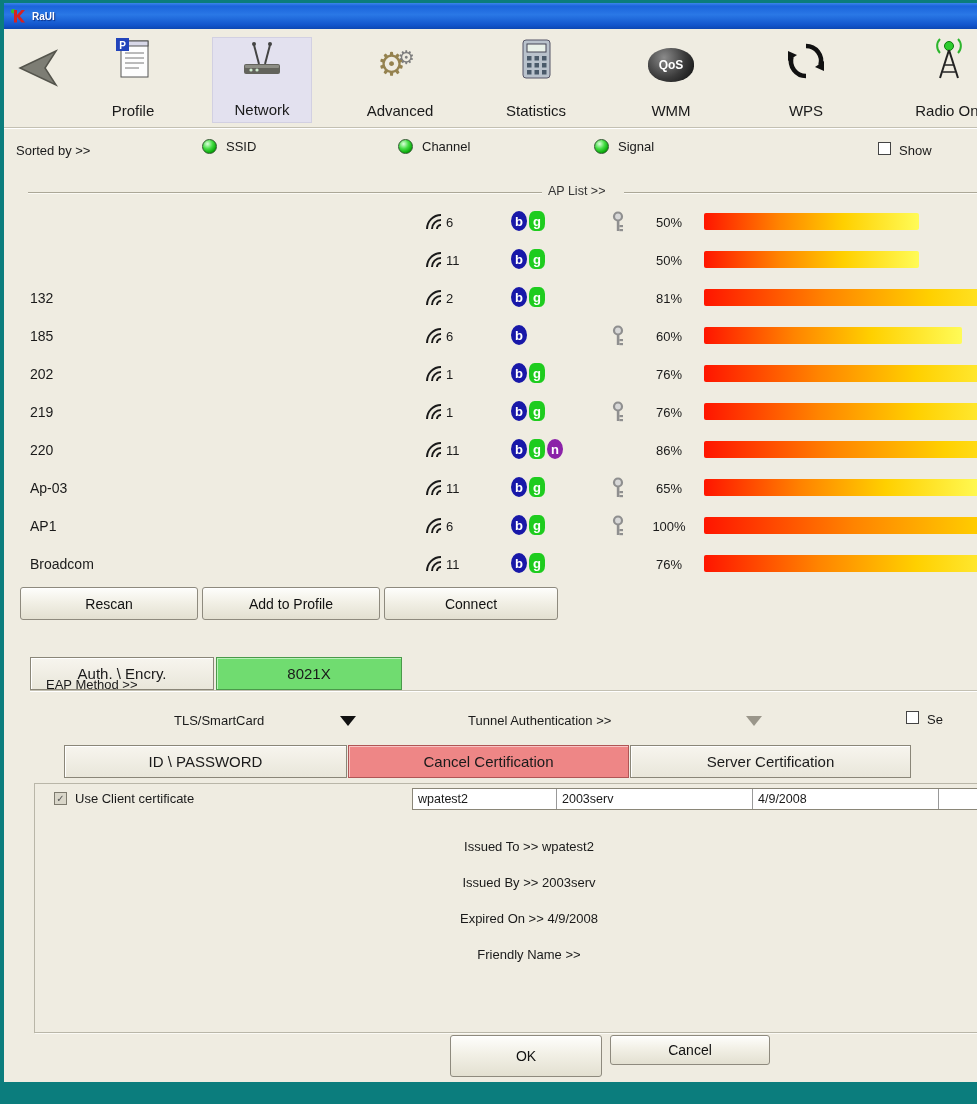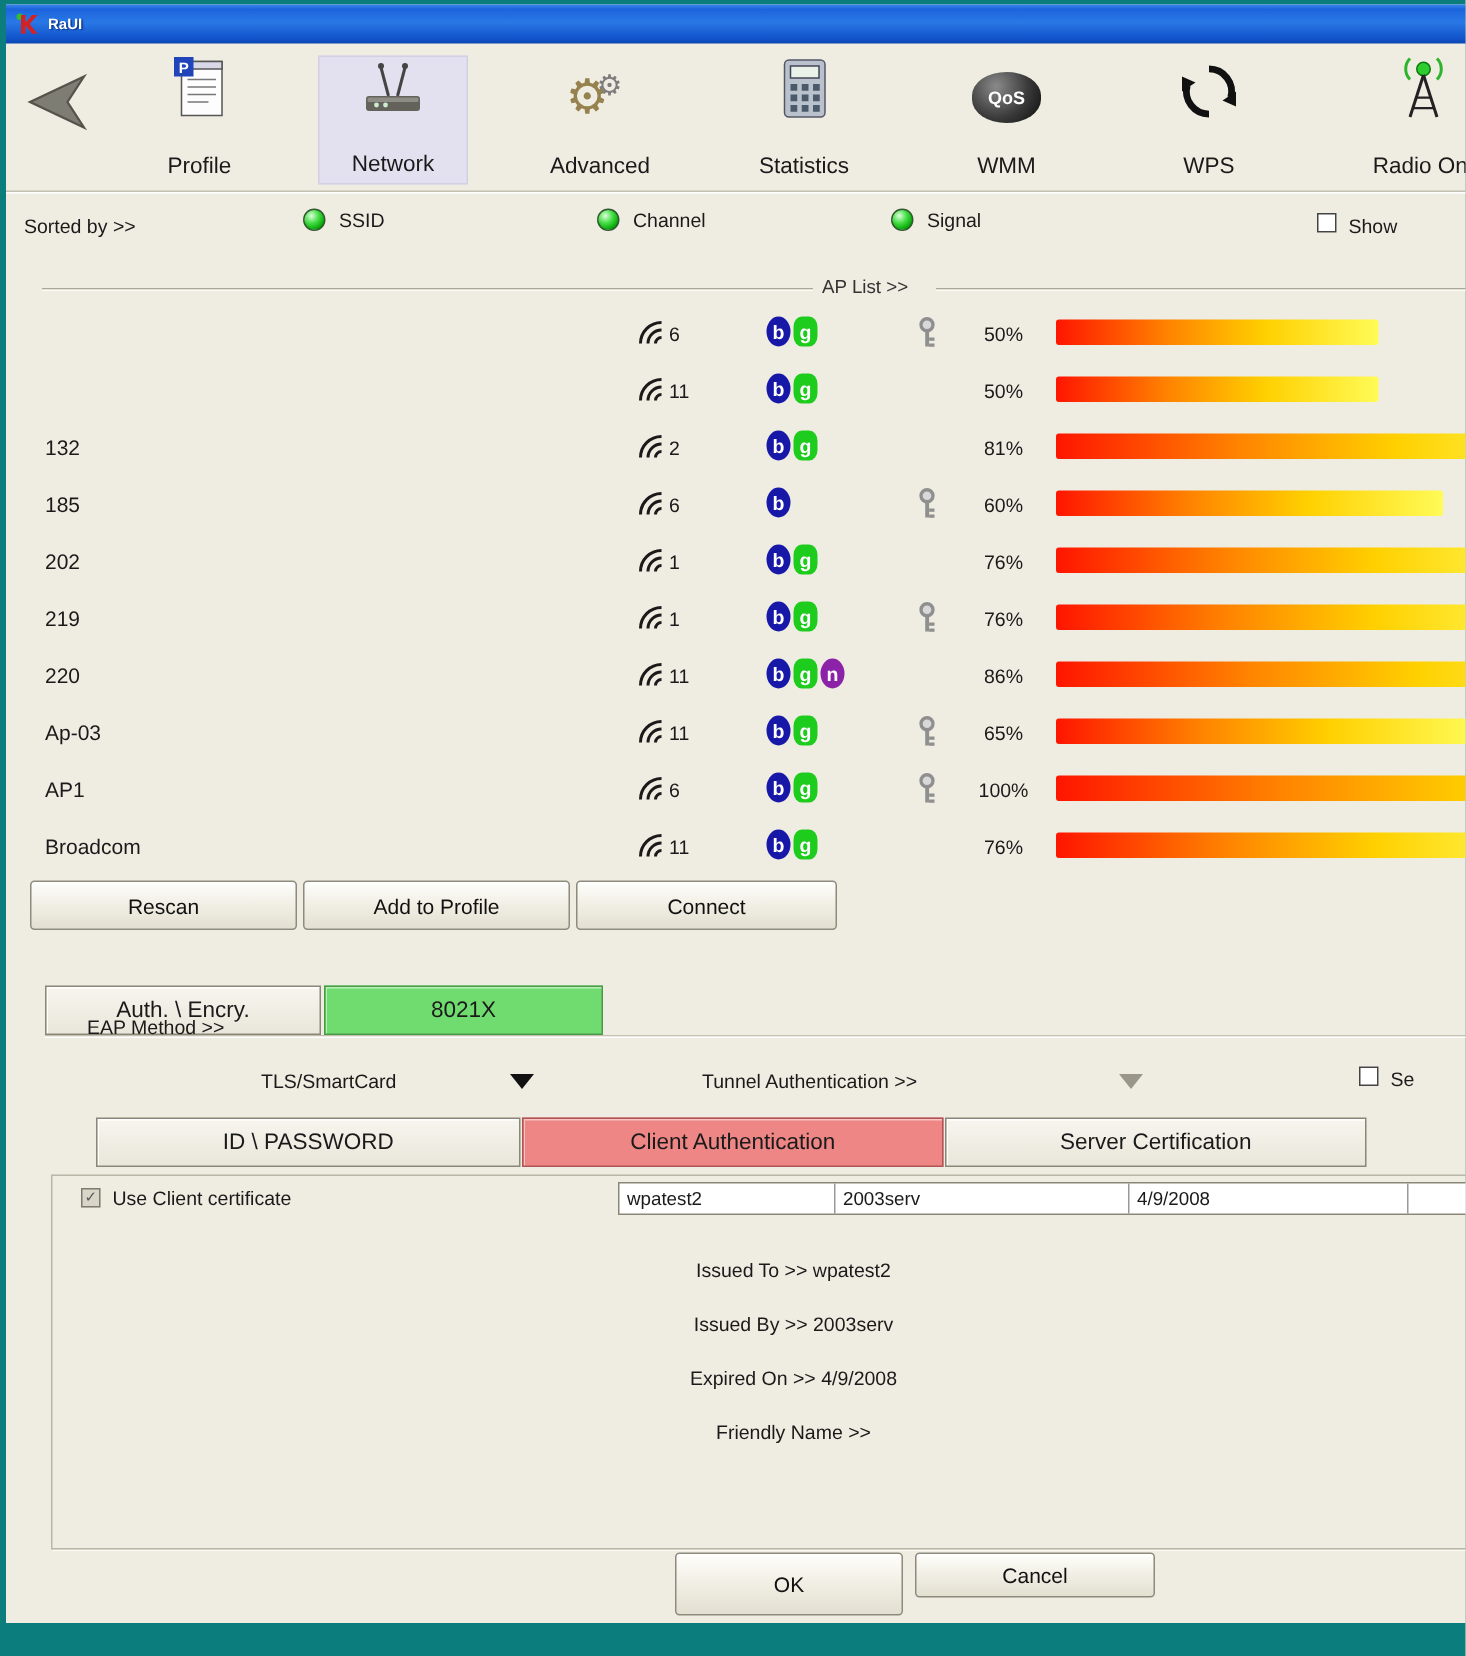--- a/index.html
+++ b/index.html
@@ -483,7 +483,7 @@
   <div class="tab green" style="left:212px;top:654px;width:186px;">8021X</div>
   <div class="hdiv" style="top:687px;left:26px;width:1104px;"></div>
 
-  <span class="field-label" style="left:42px;top:674px;margin-left:12px;">EAP Method &gt;&gt;</span>
+  <span class="field-label" style="left:42px;top:674px;">EAP Method &gt;&gt;</span>
   <span class="field-label" style="left:170px;top:710px;">TLS/SmartCard</span>
   <span class="dd-arrow" style="left:336px;top:713px;"></span>
 

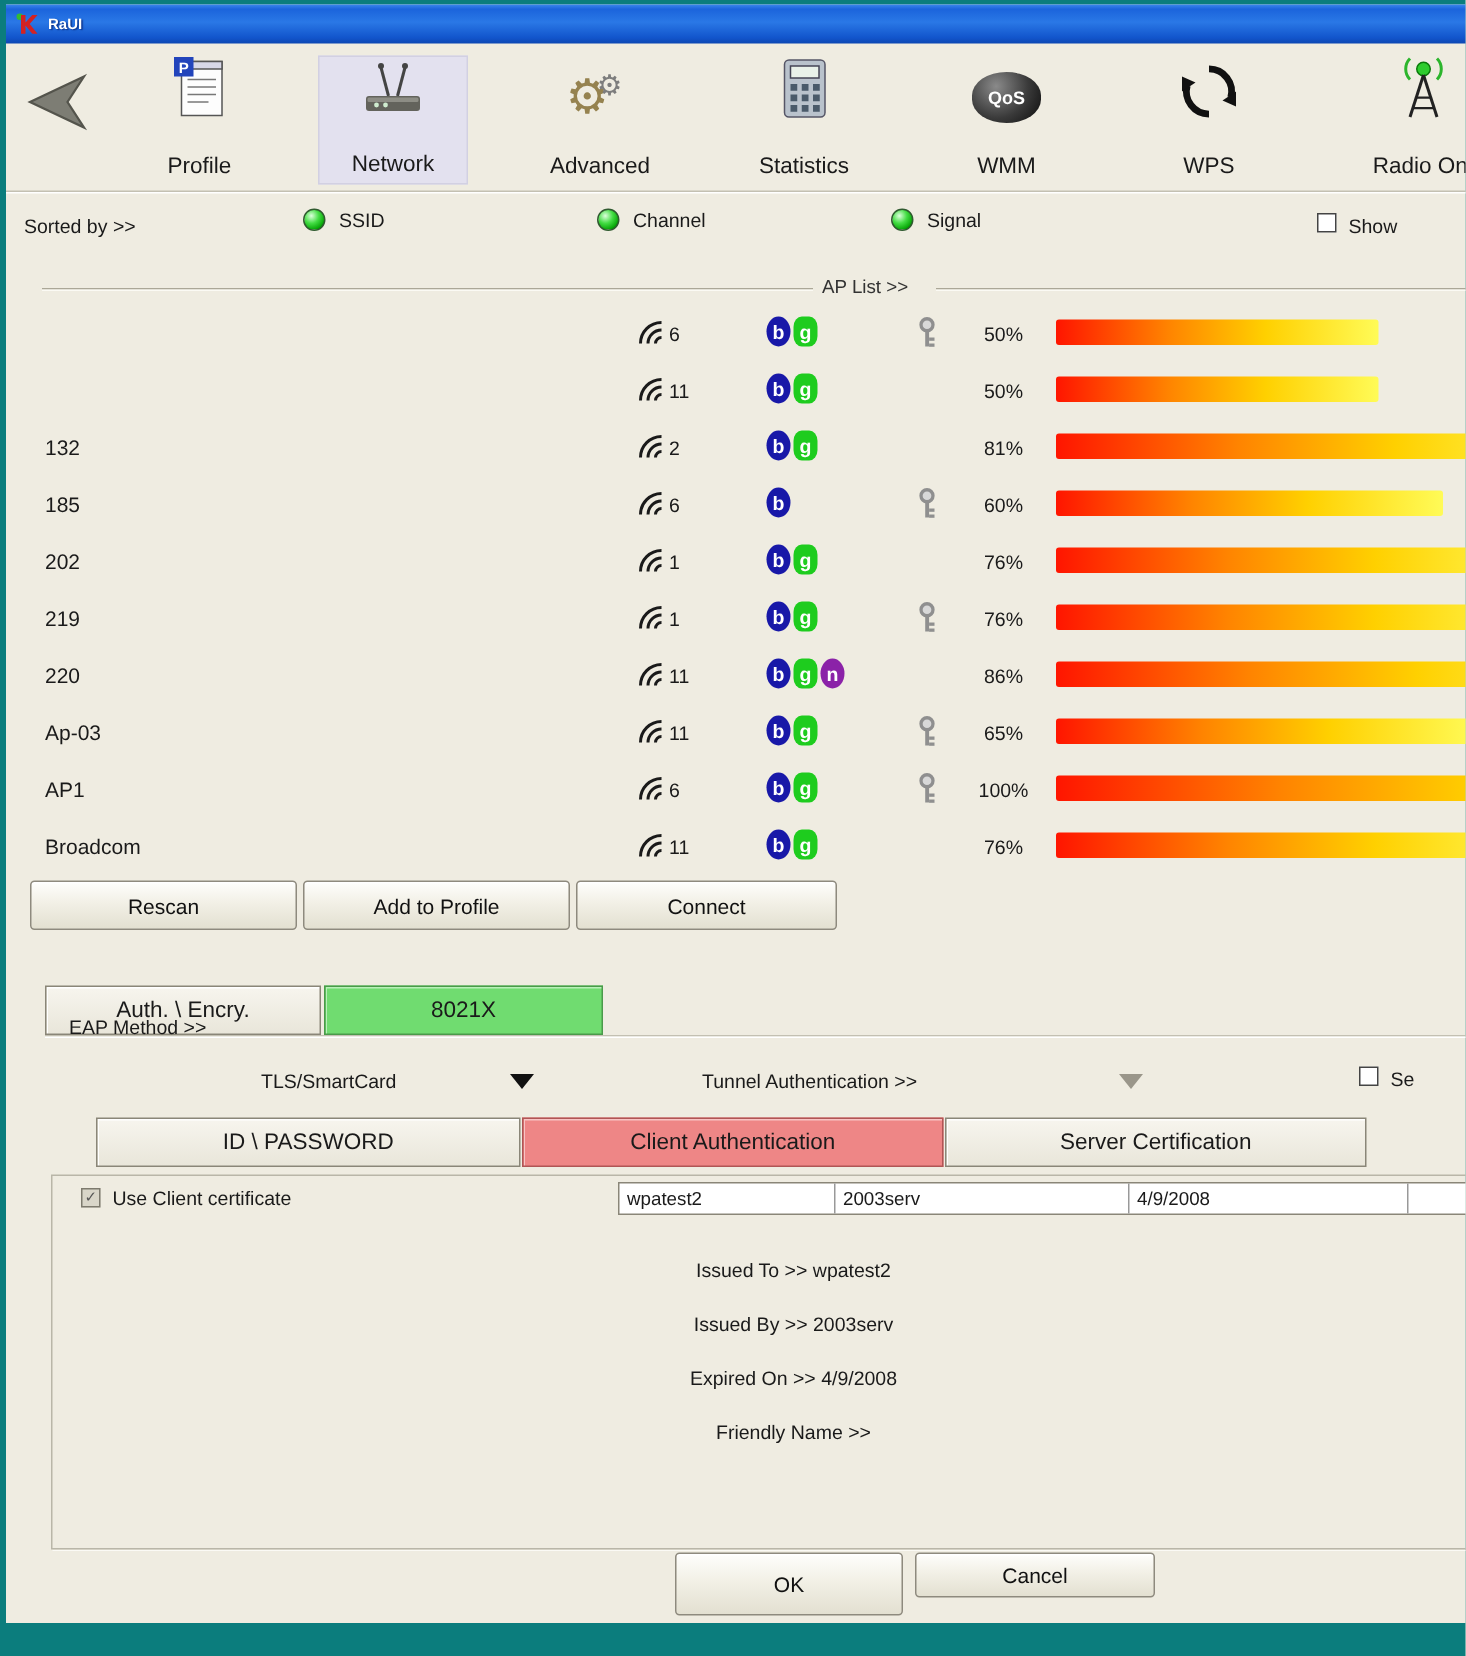--- a/index.html
+++ b/index.html
@@ -494,7 +494,7 @@
   <span class="cb-label" style="left:923px;top:709px;">Se</span>
 
   <div class="tab" style="left:60px;top:742px;width:283px;">ID \ PASSWORD</div>
-  <div class="tab pink" style="left:344px;top:742px;width:281px;">Client Authentication</div>
+  <div class="tab pink" style="left:344px;top:742px;width:281px;">Cancel Certification</div>
   <div class="tab" style="left:626px;top:742px;width:281px;">Server Certification</div>
 
   <div class="groupbox"></div>

